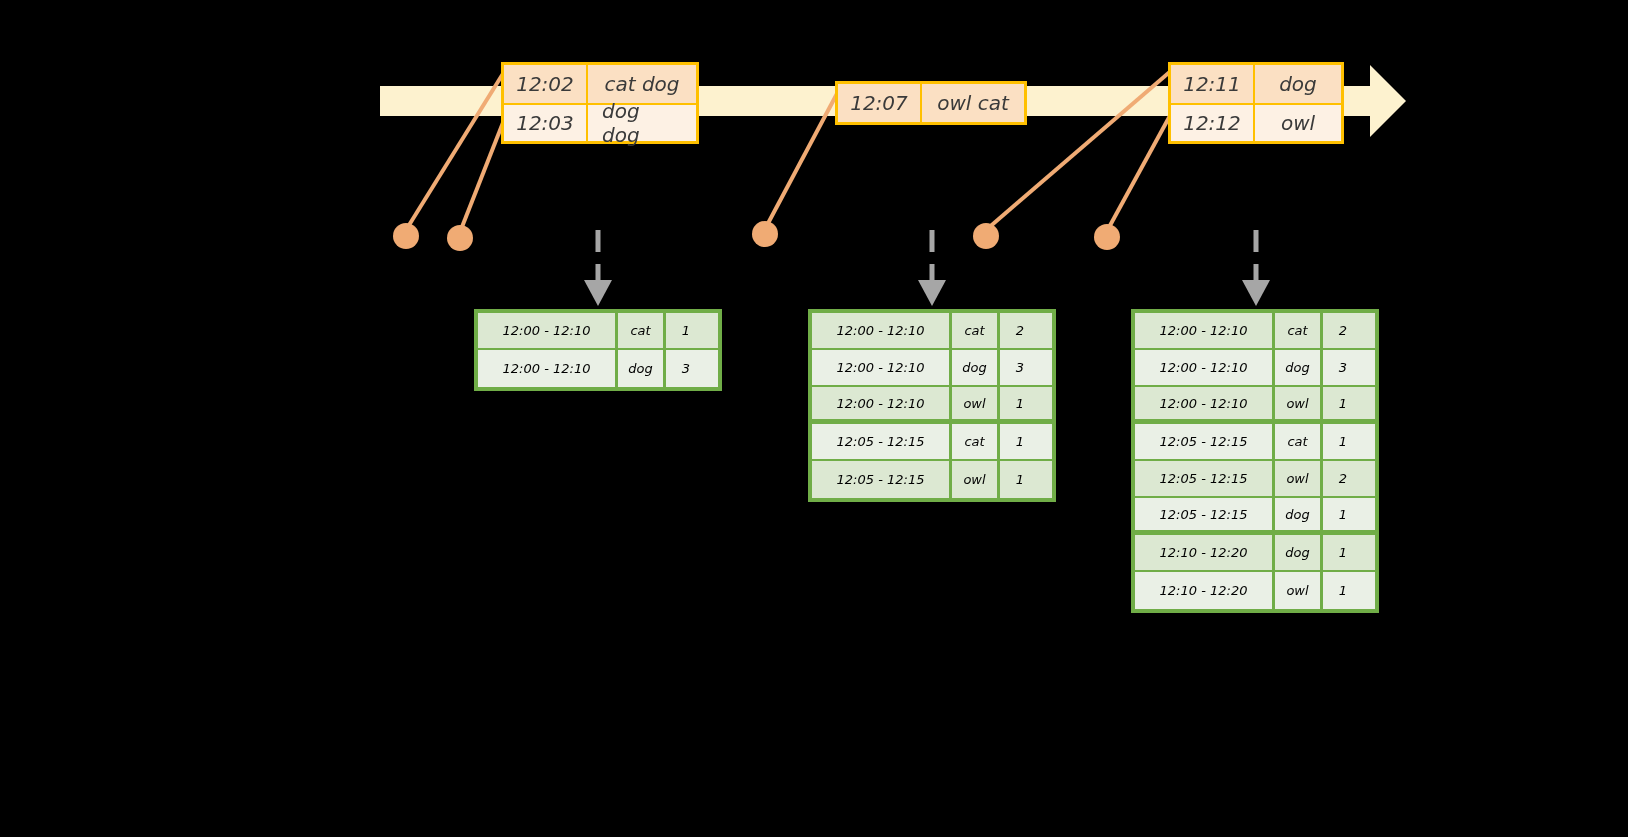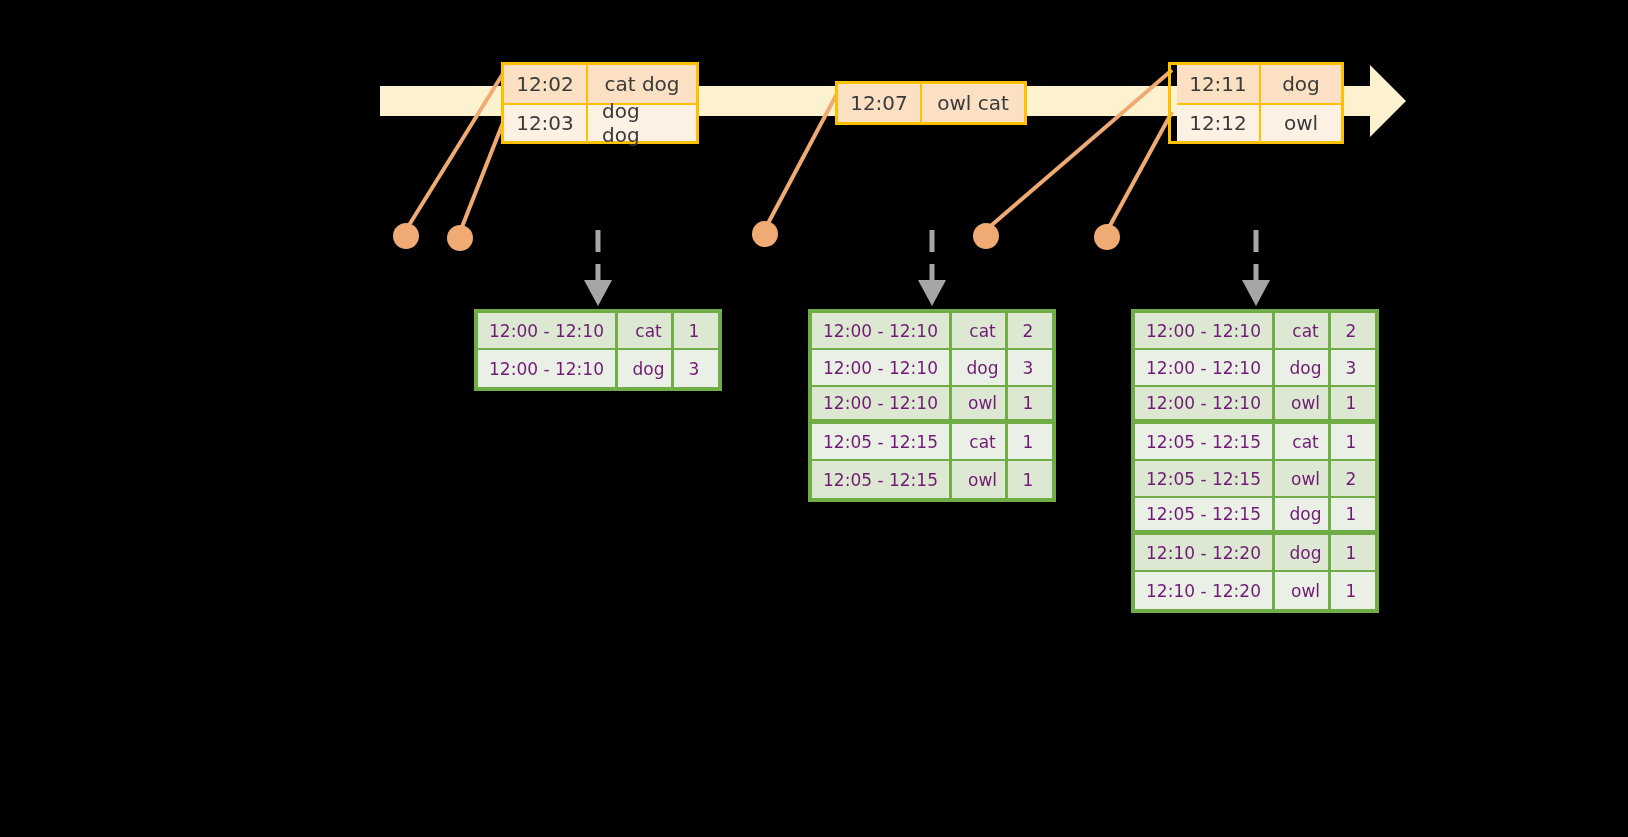--- a/index.html
+++ b/index.html
@@ -14,6 +14,7 @@
     background: #000000;
     font-family: "DejaVu Sans", sans-serif;
     overflow: hidden;
+    font-style: italic;
   }
 
   

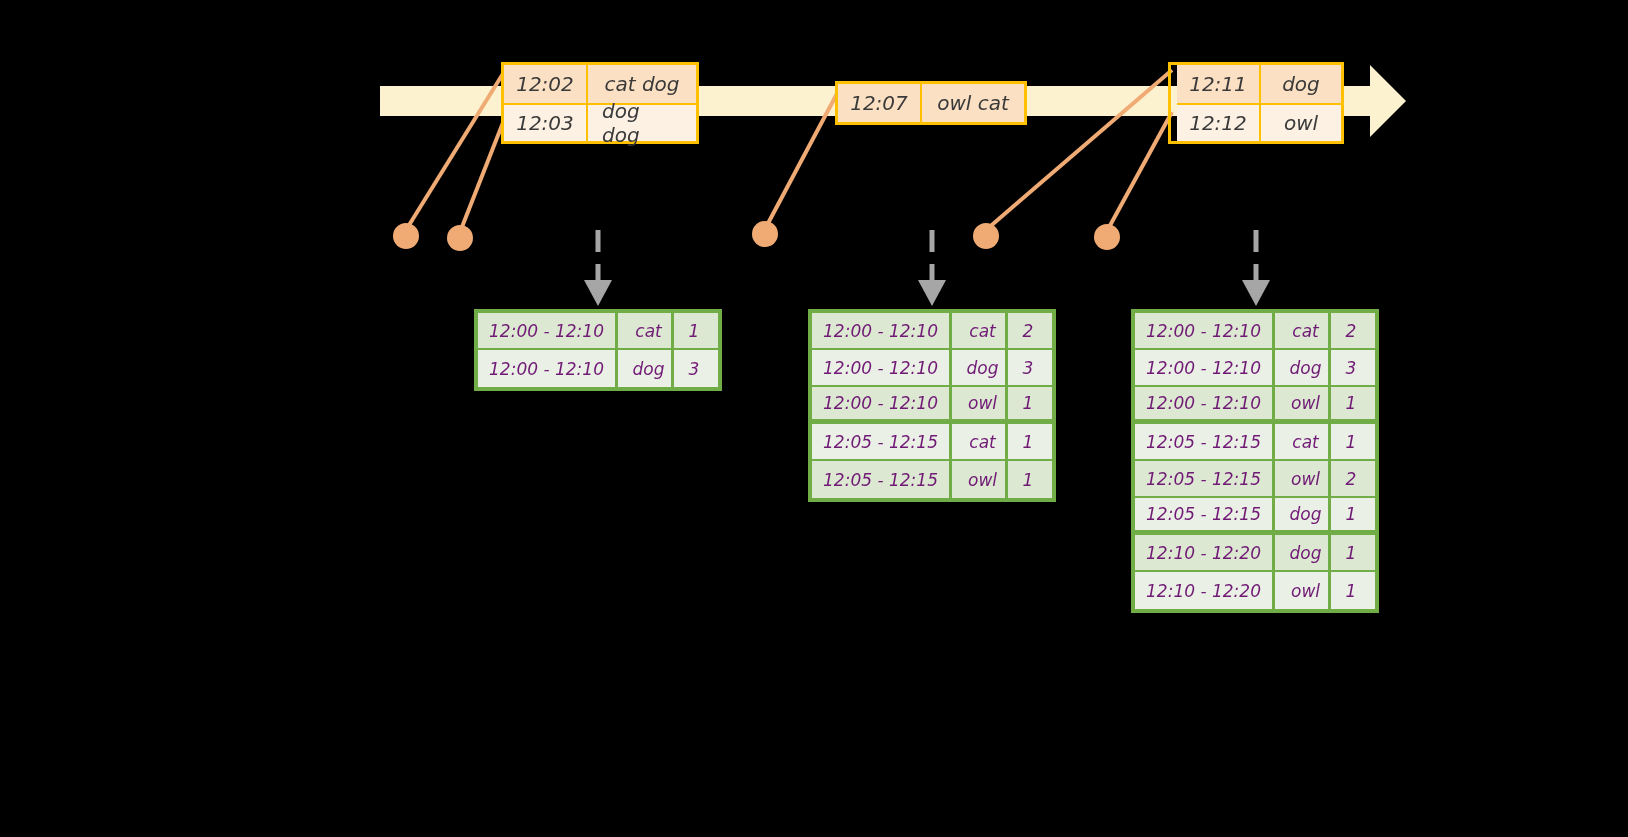--- a/index.html
+++ b/index.html
@@ -76,7 +76,7 @@
 
   #evt1 { left: 501px; top: 62px; width: 198px; }
   #evt2 { left: 835px; top: 81px; width: 192px; }
-  #evt3 { left: 1168px; top: 62px; width: 176px; padding-left: 6px; }
+  #evt3 { left: 1168px; top: 62px; width: 176px; }
 
   
   .connector { position: absolute; left: 0; top: 0; width: 1628px; height: 837px; pointer-events: none; }

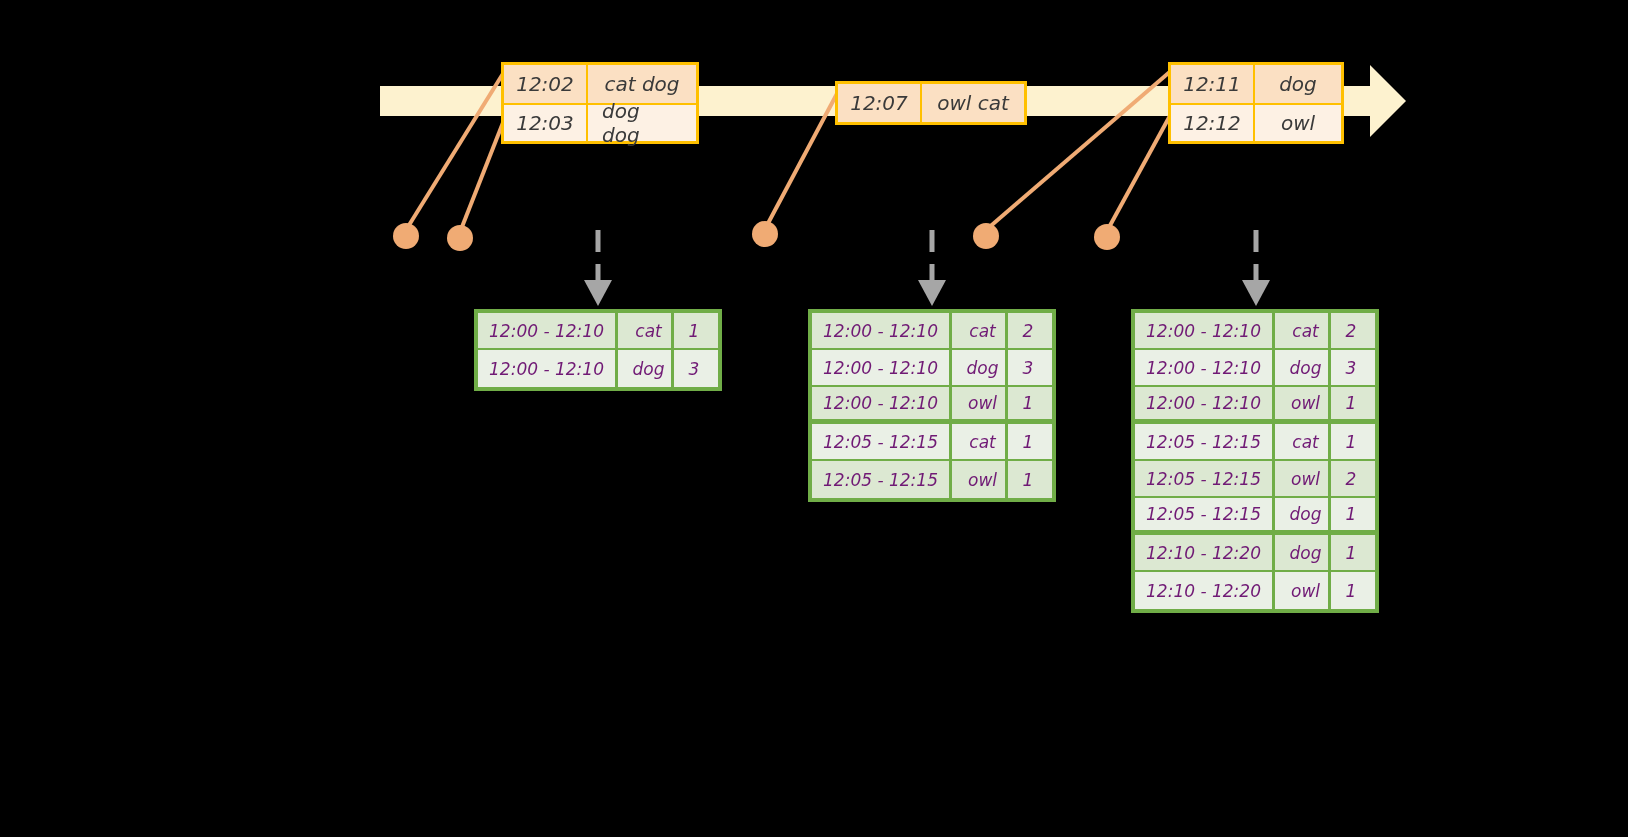--- a/index.html
+++ b/index.html
@@ -114,8 +114,8 @@
     display: flex;
     align-items: center;
     justify-content: center;
-    font-size: 17px;
-    color: #701a75;
+    font-size: 13px;
+    color: #000000;
     border-right: 3px solid #70ad47;
     box-sizing: border-box;
     background: inherit;

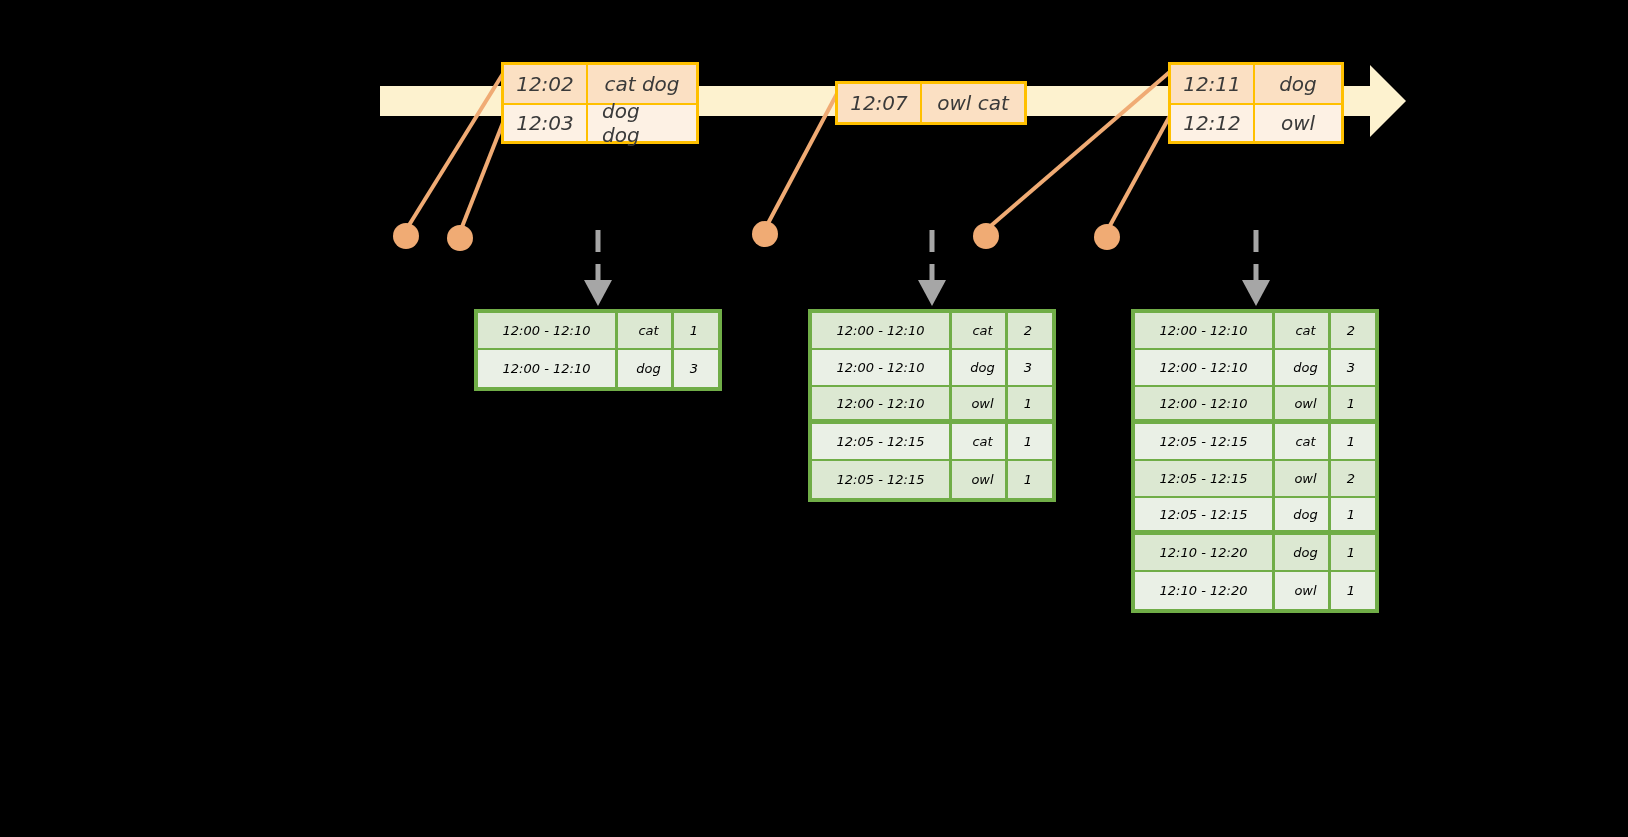--- a/index.html
+++ b/index.html
@@ -122,7 +122,7 @@
   }
   .gcell:last-child { border-right: none; }
   .g-win { width: 140px; }
-  .g-key { width: 48px; margin-left: 8px; }
+  .g-key { width: 48px; }
   .g-cnt { width: 40px; }
 
   #tbl1 { left: 474px; top: 309px; width: 248px; }

